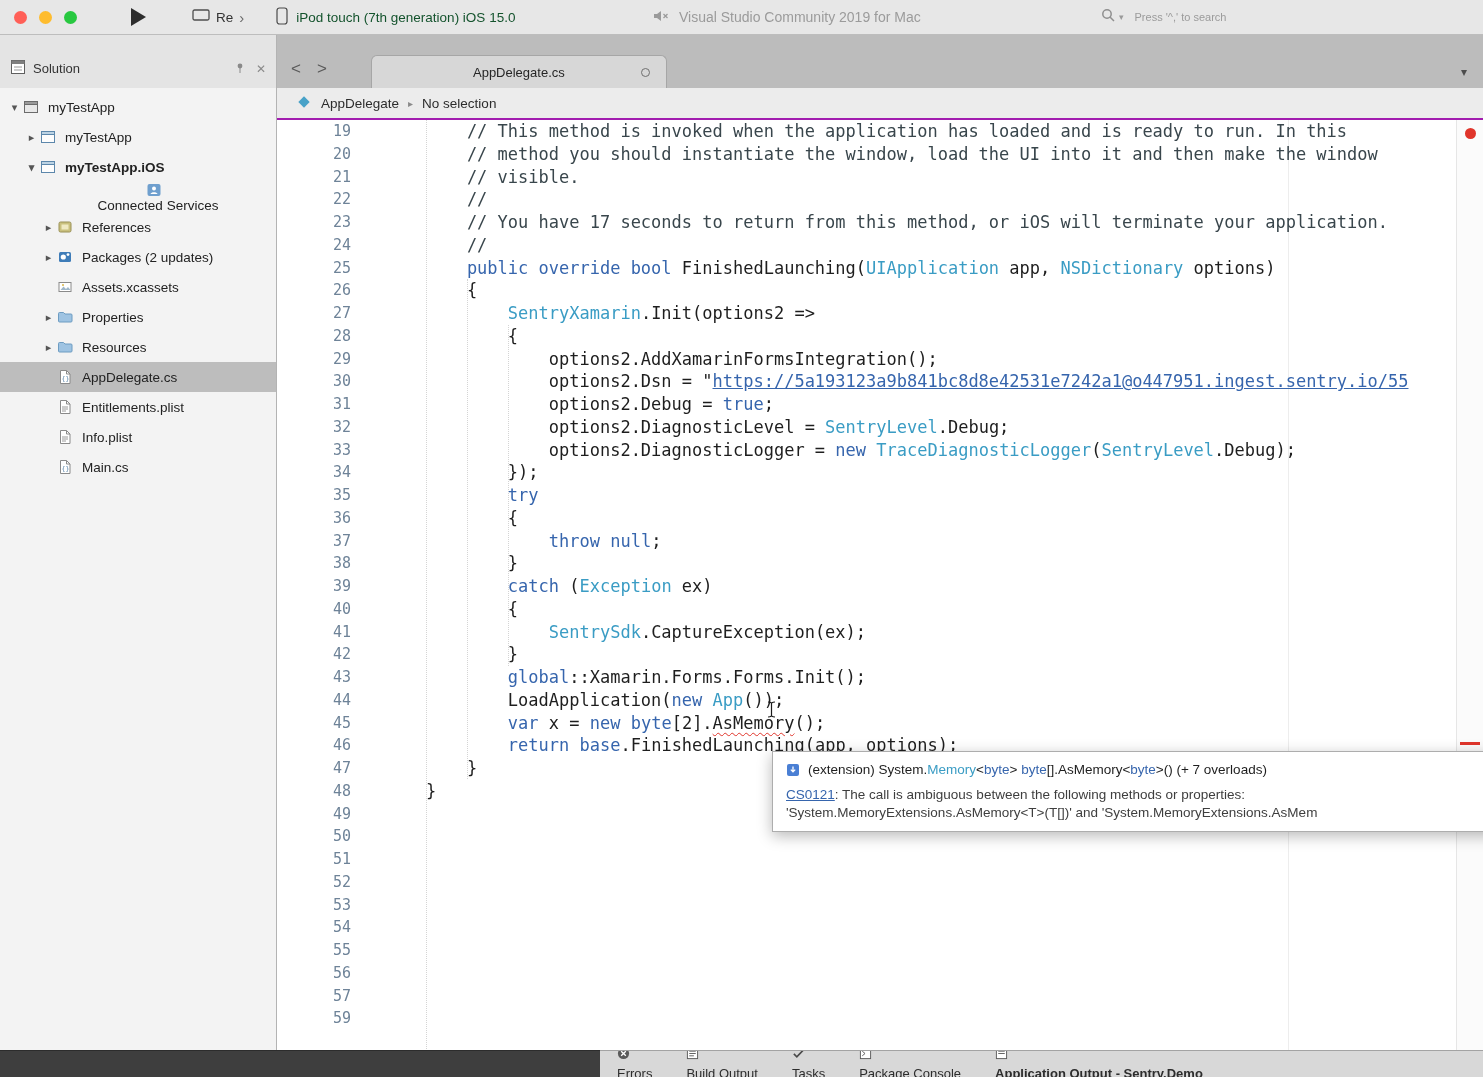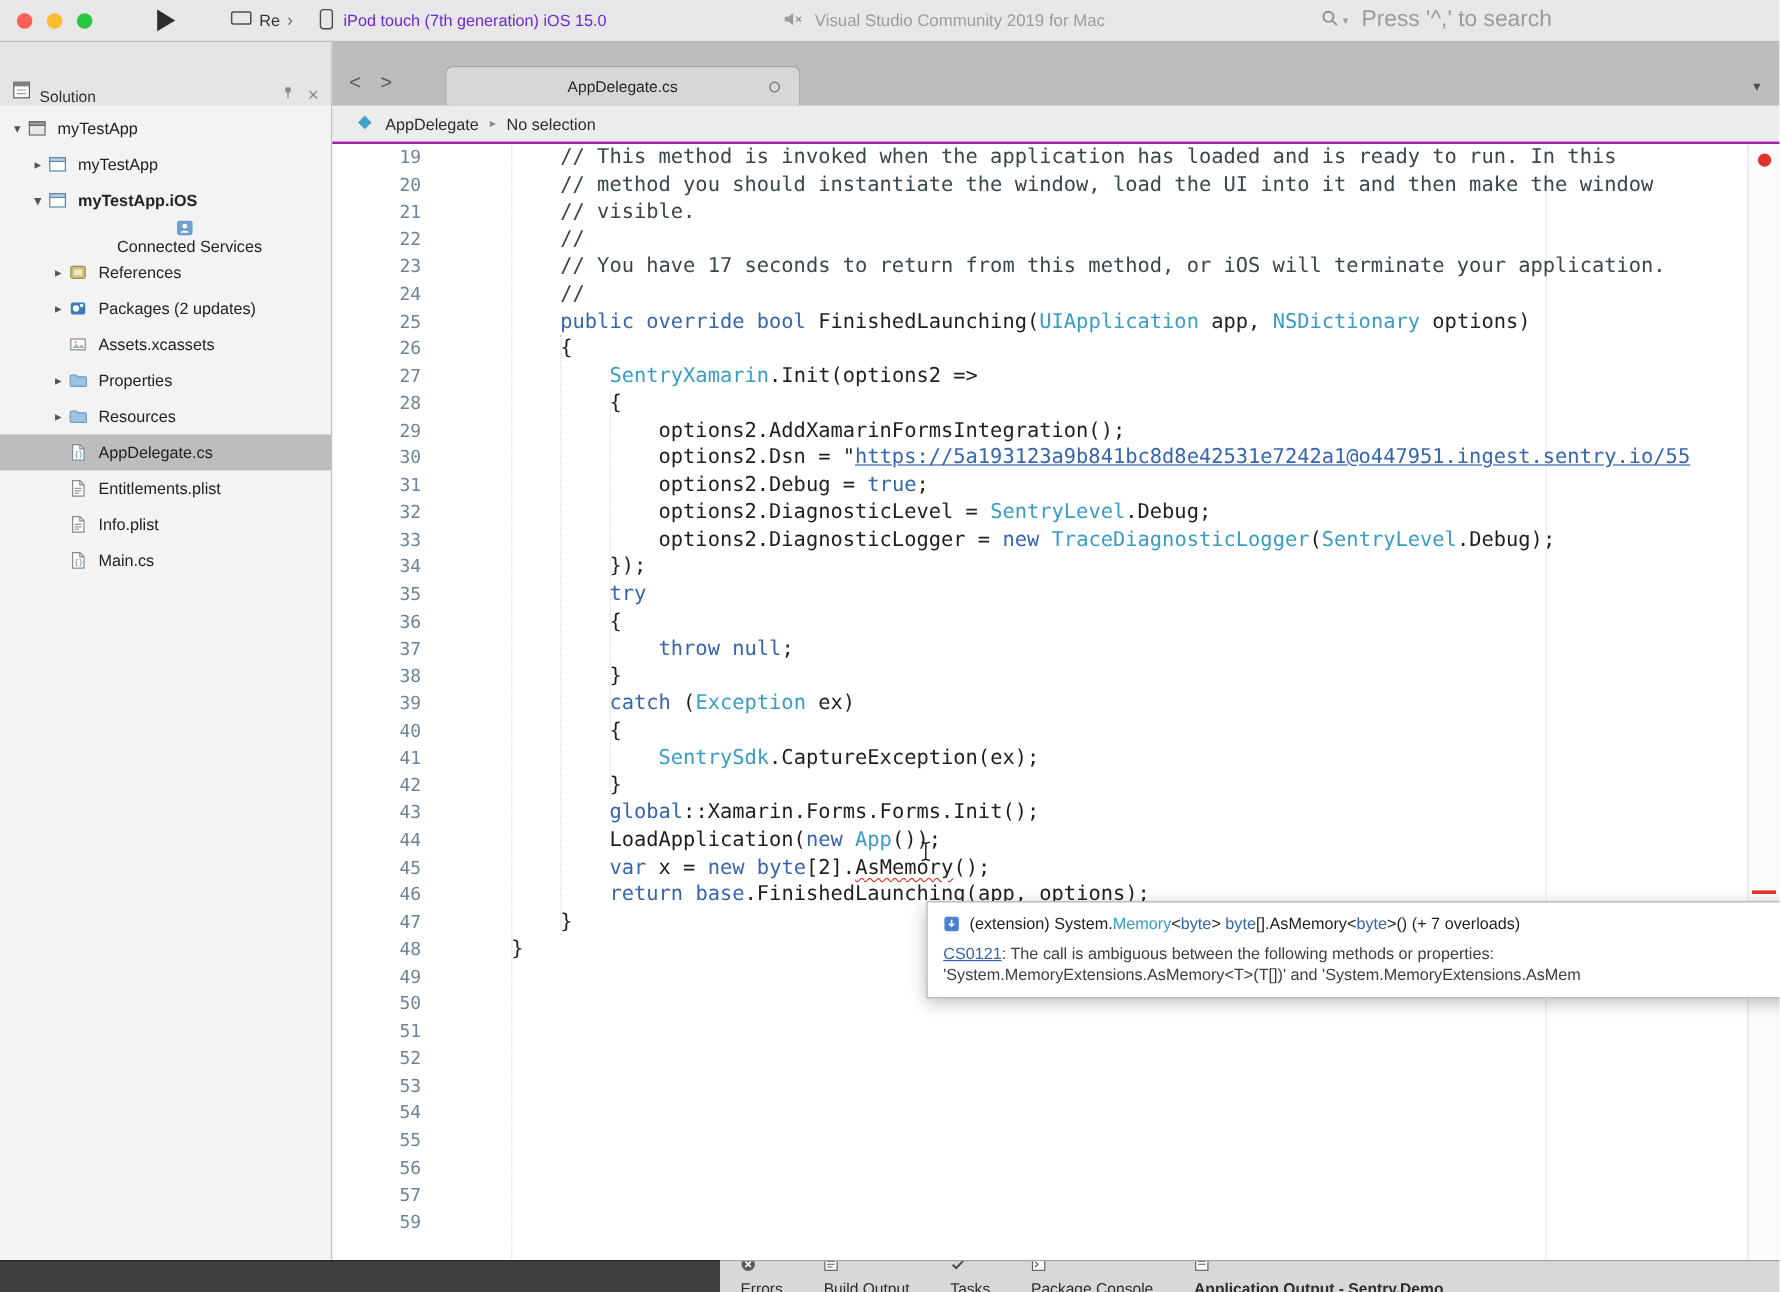--- a/index.html
+++ b/index.html
@@ -16,7 +16,7 @@
   .play-tri { width:0; height:0; border-left:15px solid #2d2d2d; border-top:9px solid transparent; border-bottom:9px solid transparent; display:inline-block; }
   .config-sel { margin-left:46px; display:flex; align-items:center; gap:6px; font-size:13.5px; color:#333; cursor:default; }
   .config-sel .chev { color:#6a6a6a; font-size:15px; }
-  .device-sel { margin-left:22px; display:flex; align-items:center; gap:8px; font-size:13.5px; color:#6d28d9; }
+  .device-sel { margin-left:32px; display:flex; align-items:center; gap:8px; font-size:13.5px; color:#14532d; }
   .win-title { position:absolute; left:652px; display:flex; align-items:center; gap:9px; font-size:14px; color:#9b9b9b; }
   .search { position:absolute; left:1100px; display:flex; align-items:center; gap:5px; }
   .search .caret { color:#9a9a9a; font-size:9px; margin-left:-2px; }

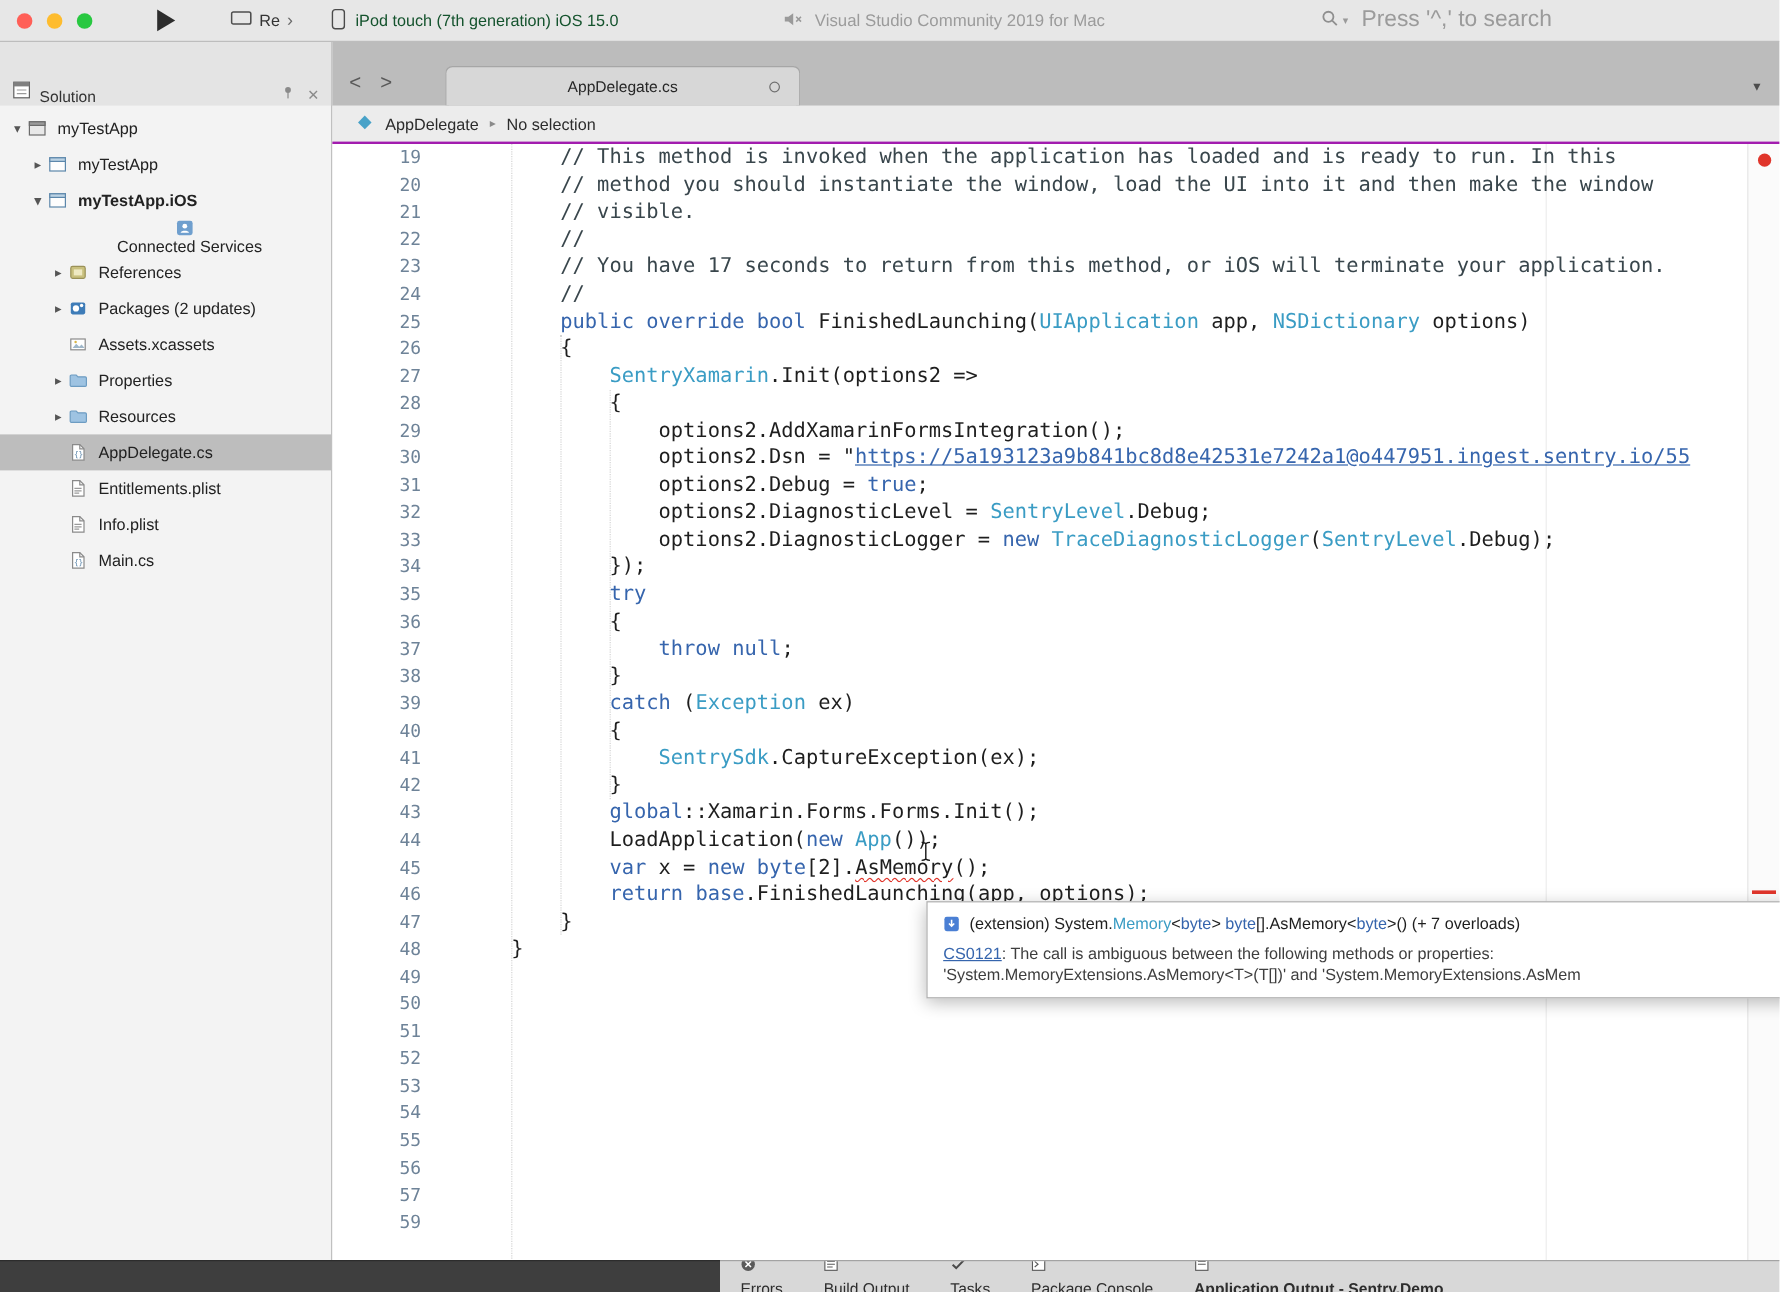--- a/index.html
+++ b/index.html
@@ -20,7 +20,7 @@
   .win-title { position:absolute; left:652px; display:flex; align-items:center; gap:9px; font-size:14px; color:#9b9b9b; }
   .search { position:absolute; left:1100px; display:flex; align-items:center; gap:5px; }
   .search .caret { color:#9a9a9a; font-size:9px; margin-left:-2px; }
-  .search .ph { color:#9b9b9b; font-size:19px; margin-left:6px; }
+  .search .ph { color:#9b9b9b; font-size:11px; margin-left:6px; }
 
   
   .main { position:absolute; top:35px; left:0; right:0; bottom:0; display:flex; }

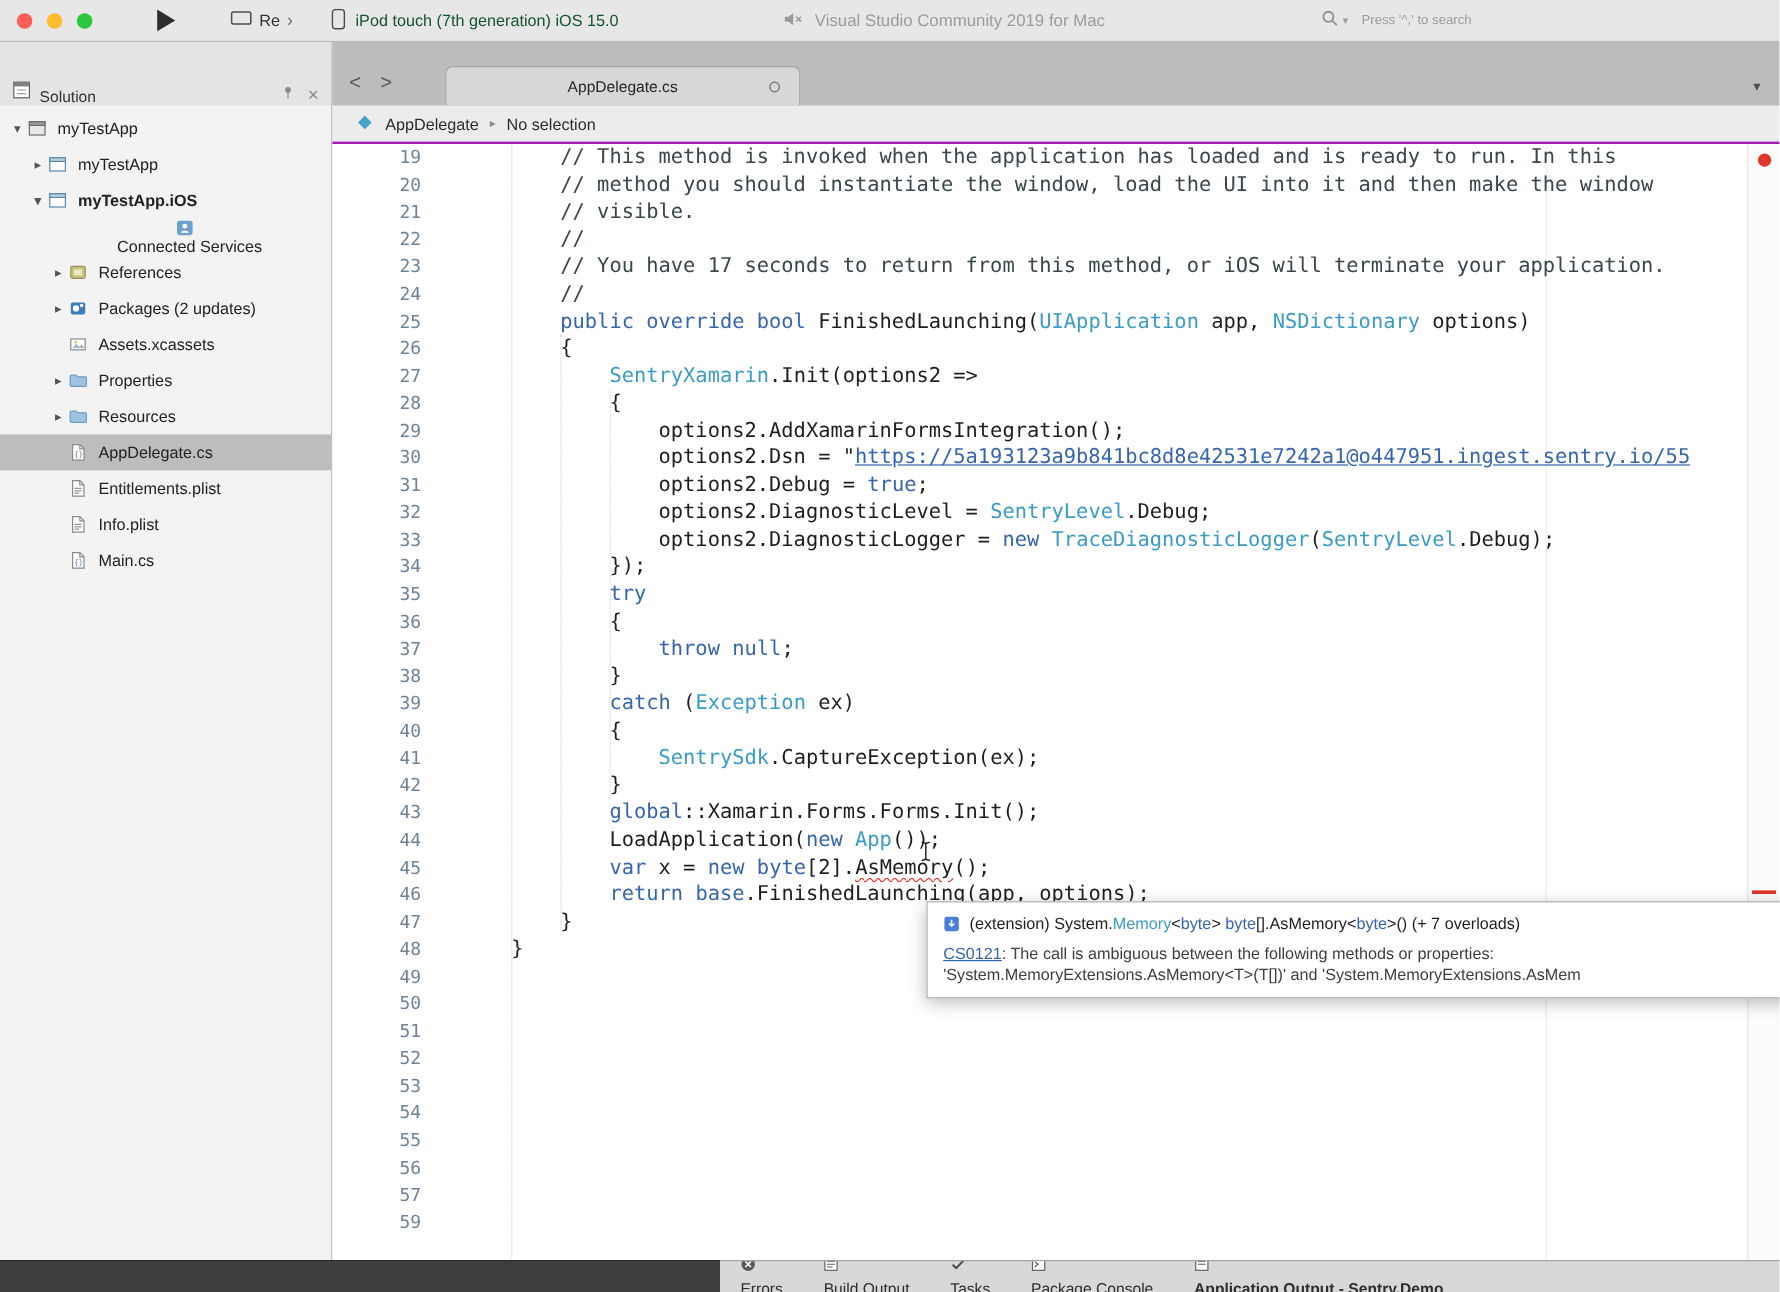--- a/index.html
+++ b/index.html
@@ -27,7 +27,7 @@
 
   
   .sidebar { width:277px; flex:none; background:#f3f3f3; border-right:1px solid #b3b3b3; display:flex; flex-direction:column; }
-  .sidebar-header { height:53px; background:#e4e4e4; display:flex; align-items:flex-end; padding:14px 10px 0 10px; gap:7px; }
+  .sidebar-header { height:53px; background:#e4e4e4; display:flex; align-items:center; padding:14px 10px 0 10px; gap:7px; }
   .sb-title { font-size:13px; color:#333; flex:1; }
   .sb-actions { display:flex; align-items:center; gap:10px; color:#8a8a8a; }
   .sb-close { font-size:12px; color:#8a8a8a; cursor:pointer; }

